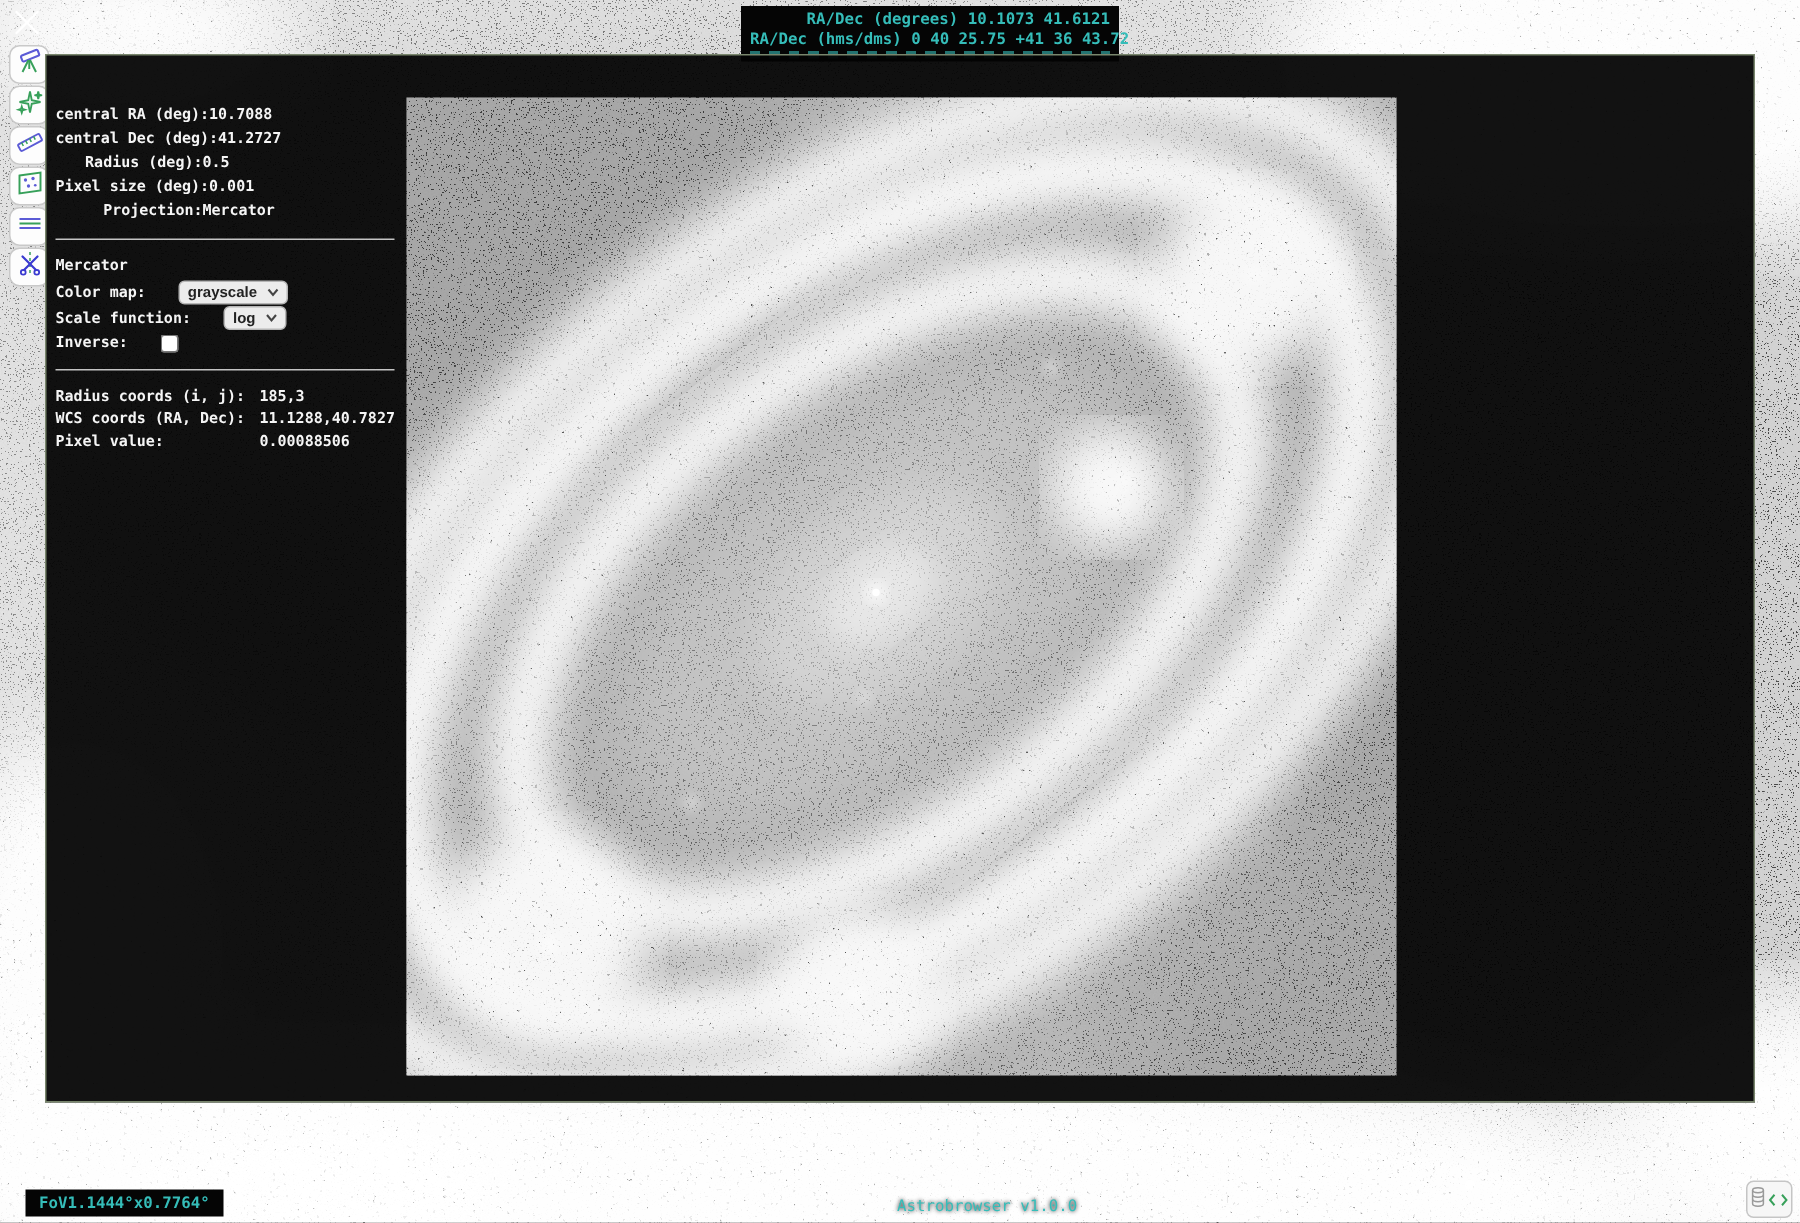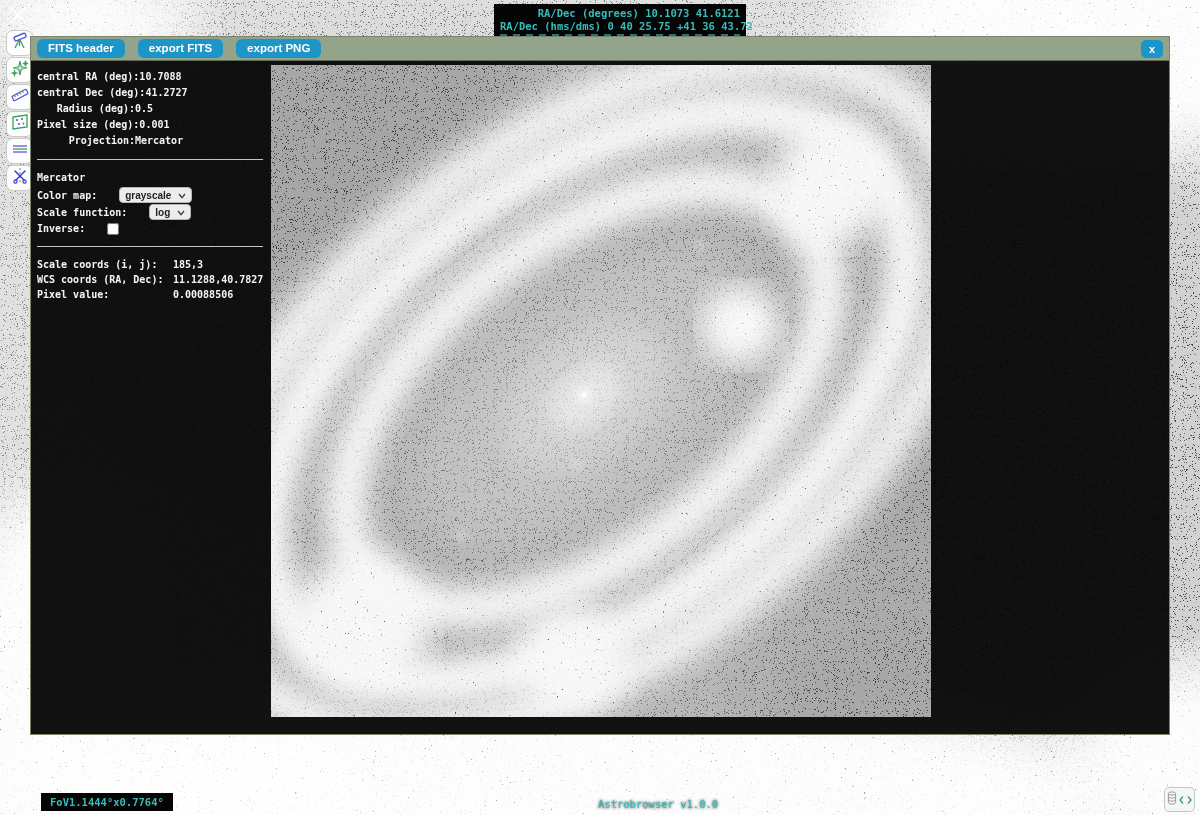--- a/index.html
+++ b/index.html
@@ -214,12 +214,6 @@
 </div>
 
 <div class="modal">
-  <div class="modal-toolbar">
-    <button class="tb-btn">FITS header</button>
-    <button class="tb-btn">export FITS</button>
-    <button class="tb-btn">export PNG</button>
-    <button class="tb-close">x</button>
-  </div>
 
   <div class="info-panel">
     <div class="f-row">

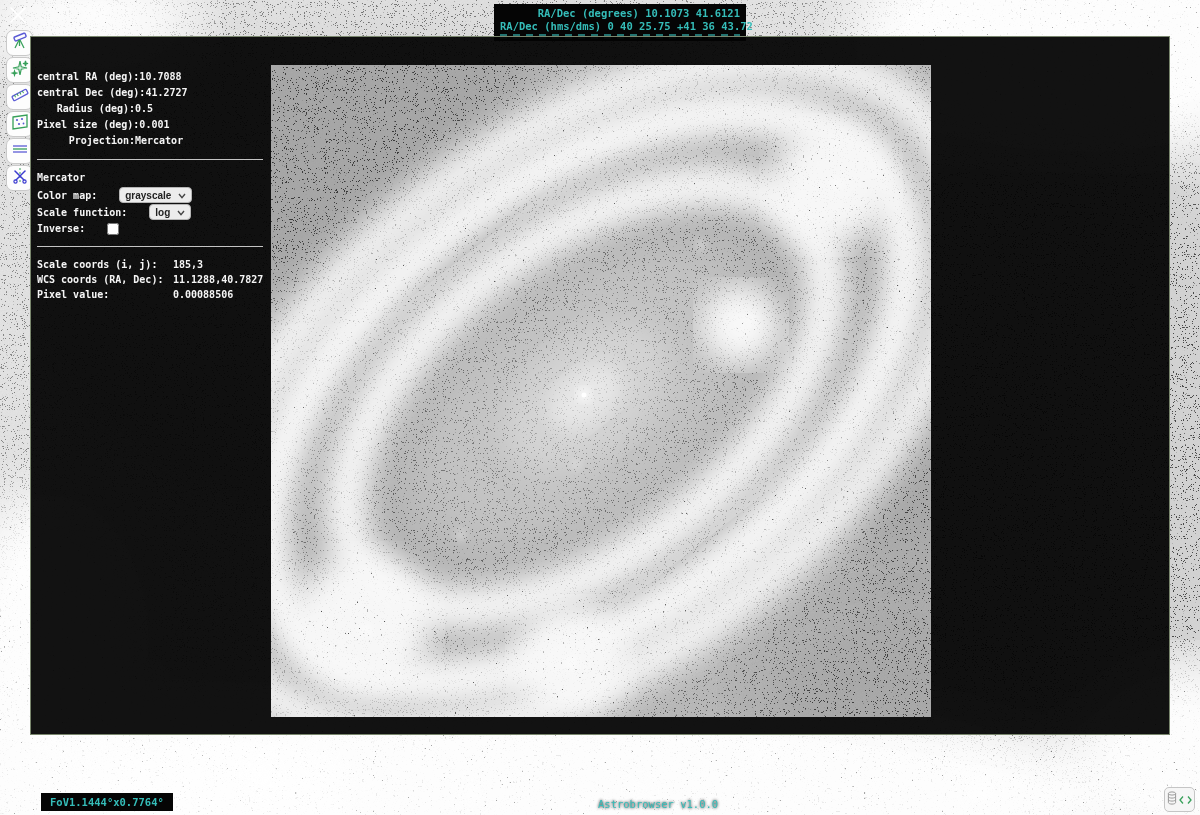--- a/index.html
+++ b/index.html
@@ -266,7 +266,7 @@
     <div class="divider"></div>
 
     <div class="r-row">
-      <span class="lab">Scale coords (i, j):</span>
+      <span class="lab">Radius coords (i, j):</span>
       <span>185,3</span>
     </div>
     <div class="r-row">

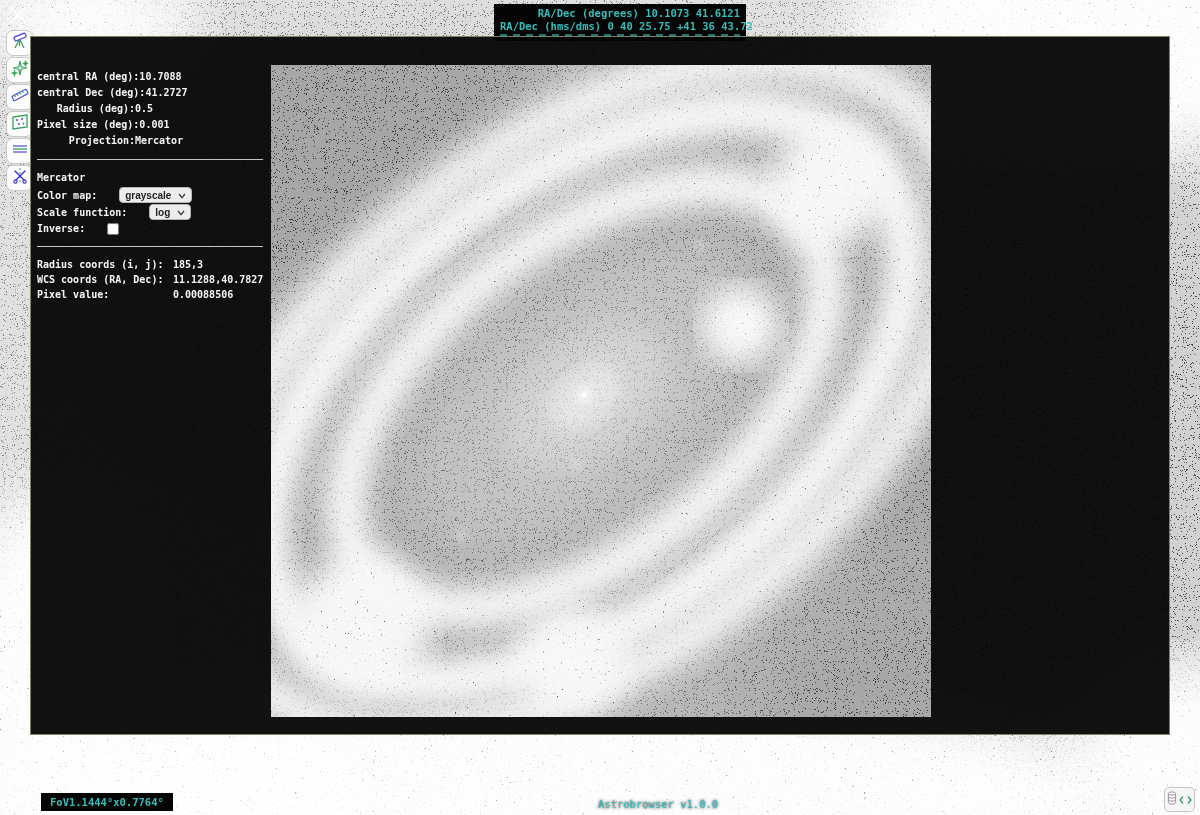--- a/index.html
+++ b/index.html
@@ -60,7 +60,7 @@
 
   
   .fov-badge { position:absolute; left:17px; top:793px; z-index:5; background:#050505;
-    color:#35bdb9; font-size:10.5px; font-weight:700; padding:3px 9px; white-space:nowrap;margin-left:24px; }
+    color:#35bdb9; font-size:10.5px; font-weight:700; padding:3px 9px; white-space:nowrap; }
   .version { position:absolute; left:598px; top:798px; z-index:5; color:#35bdb9;
     font-size:10.5px; font-weight:400; text-shadow:0 0 3px #000; white-space:nowrap; }
   .db-button { position:absolute; left:1164px; top:787px; z-index:6; width:31px; height:25px;

